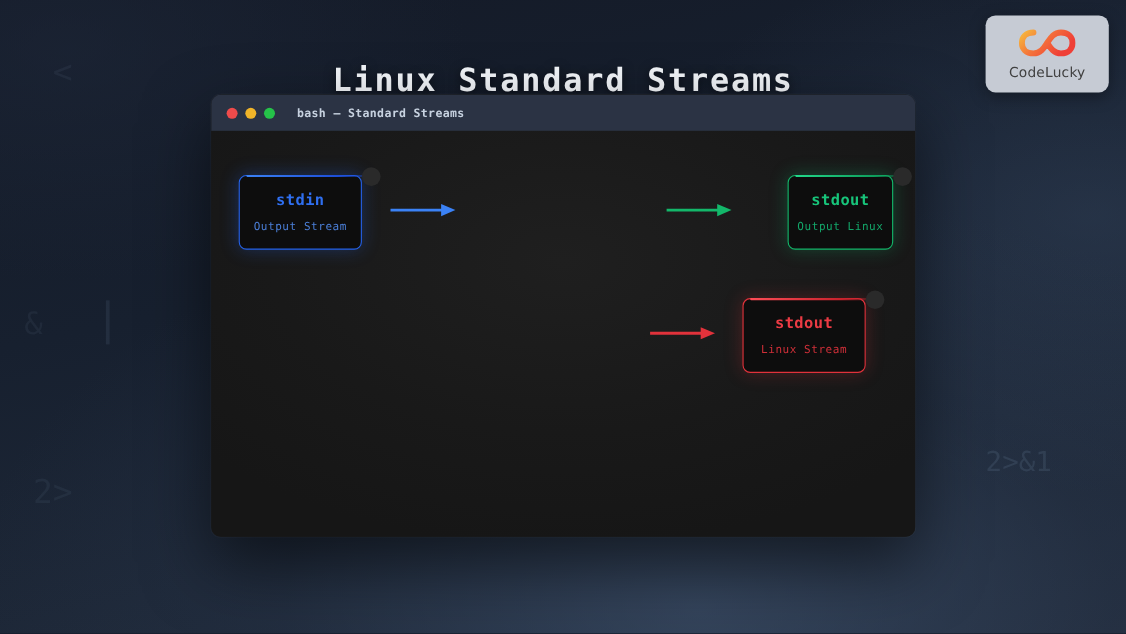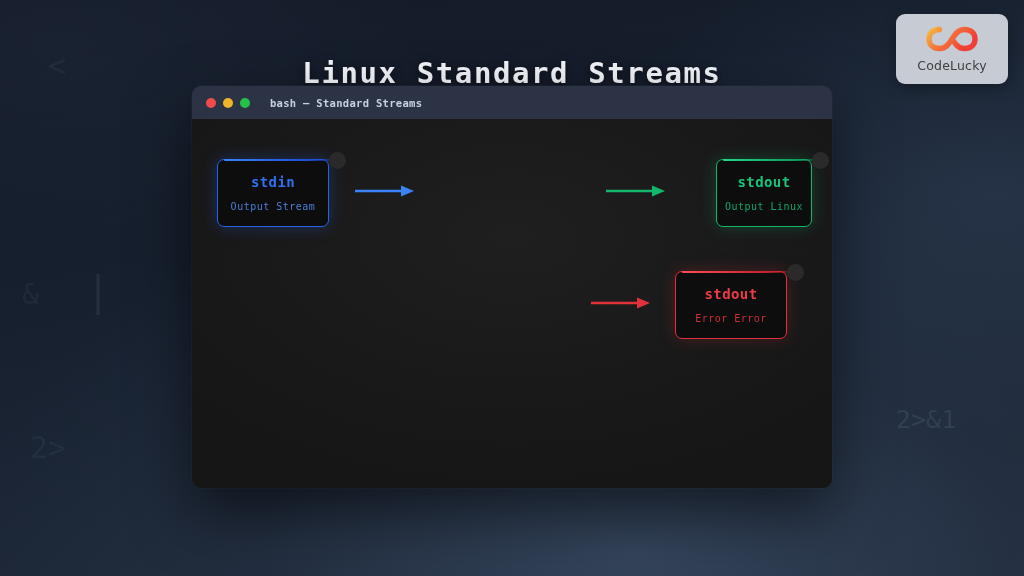--- a/index.html
+++ b/index.html
@@ -320,7 +320,7 @@
         <span class="cap"></span>
         <span class="knob"></span>
         <span class="node-title">stdout</span>
-        <span class="node-sub">Error Error</span>
+        <span class="node-sub">Linux Stream</span>
       </div>
 
     </div>

